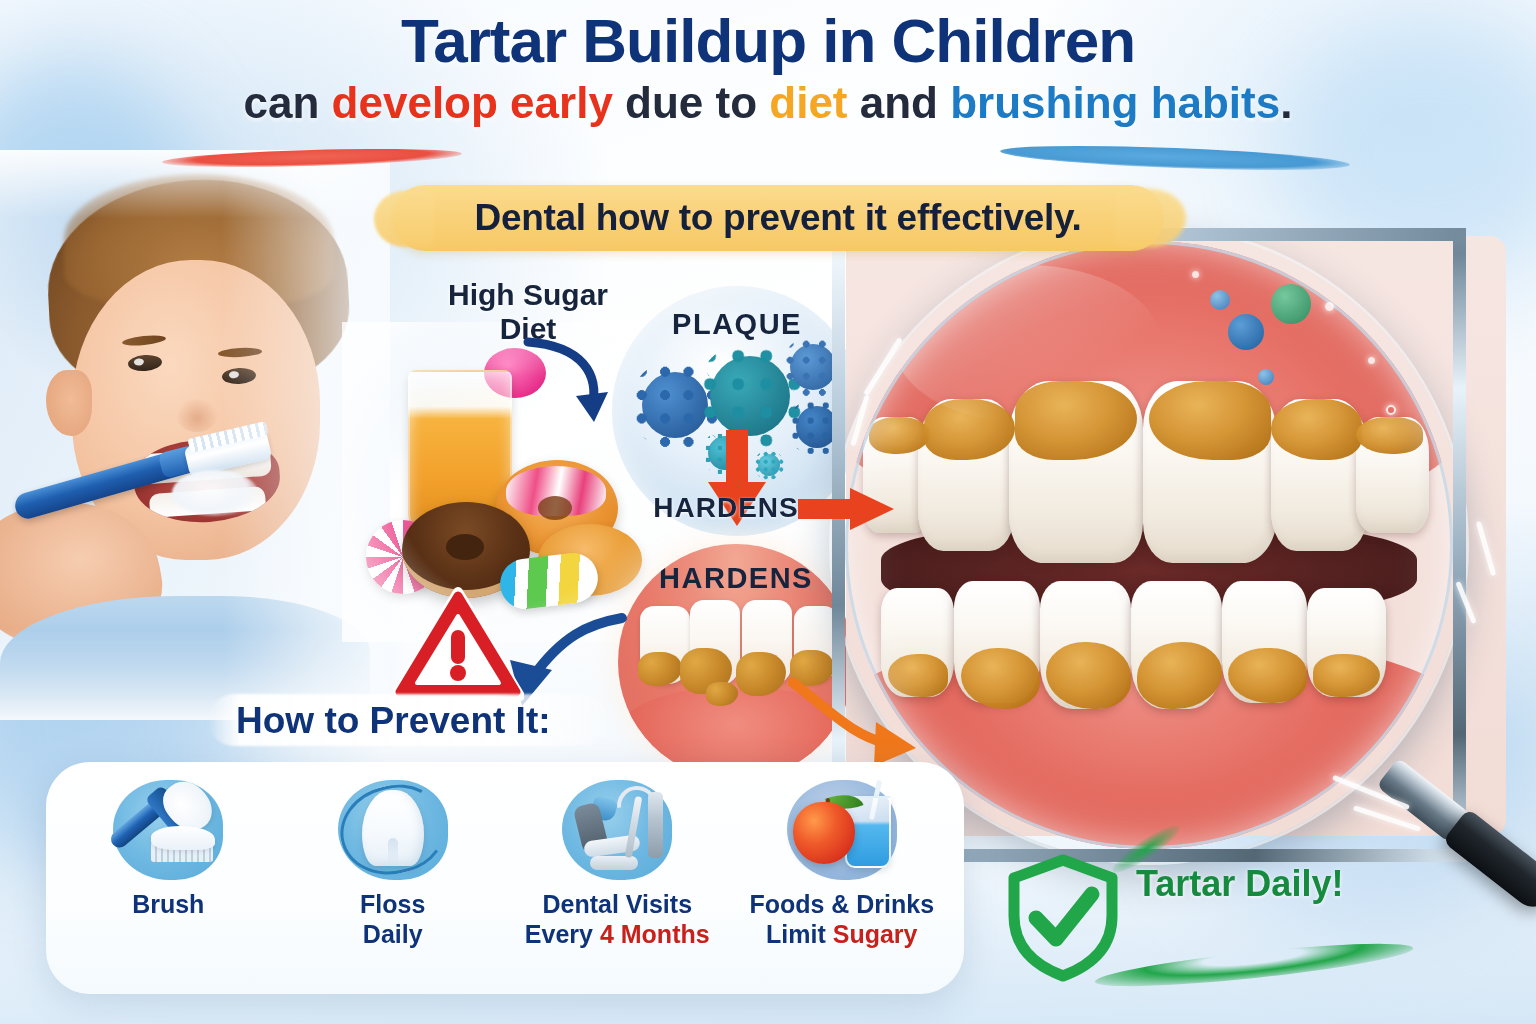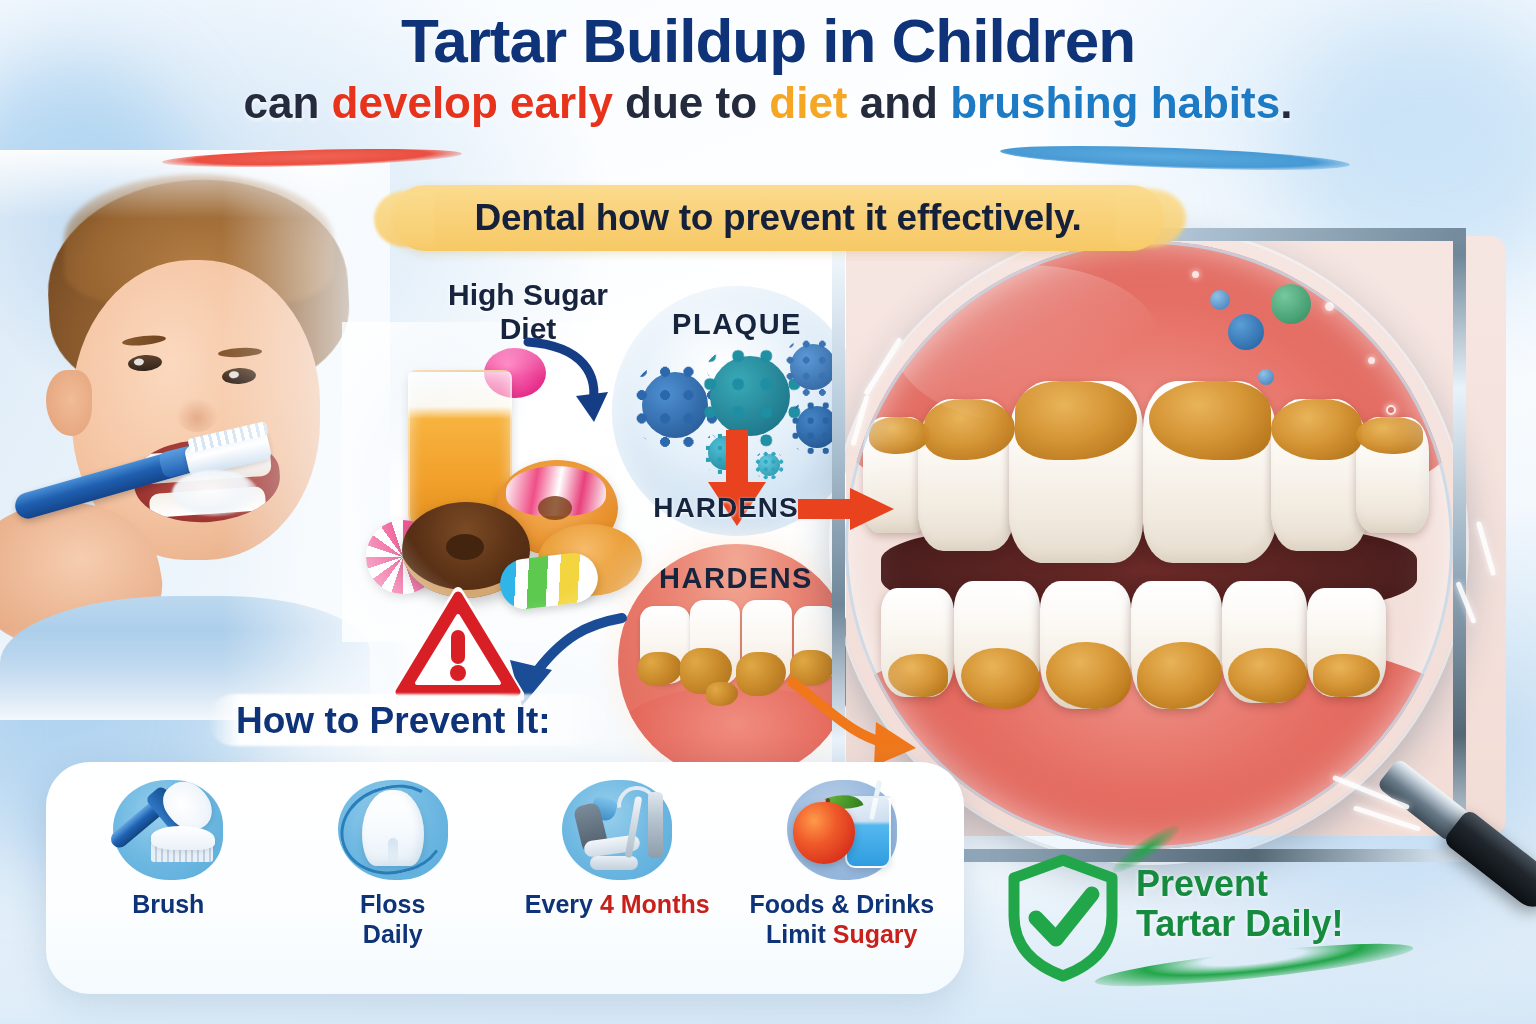--- a/index.html
+++ b/index.html
@@ -832,6 +832,7 @@
         <div class="tool-drill"></div>
       </div>
       <div class="tip-label">
+        <div>Dental Visits</div>
         <div><span>Every </span><span class="hl-red">4 Months</span></div>
       </div>
     </div>

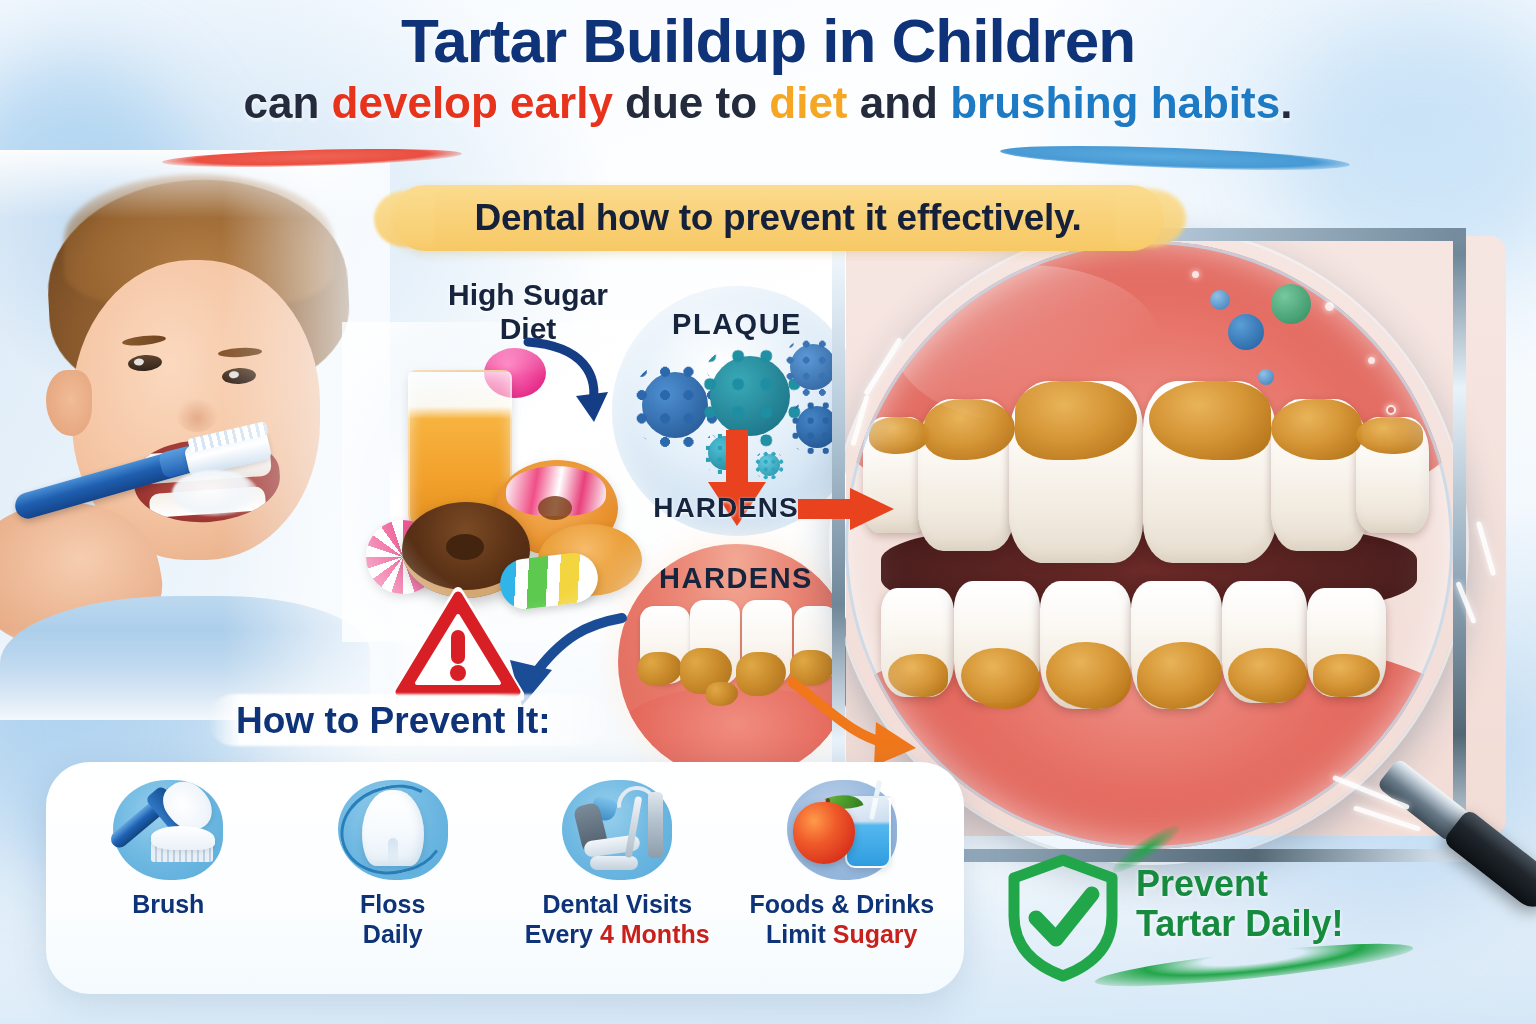--- a/index.html
+++ b/index.html
@@ -861,7 +861,6 @@
       <path d="M32 64 L52 85 L88 40" fill="none" stroke="#22A64A" stroke-width="15" stroke-linecap="round" stroke-linejoin="round"></path>
     </svg>
     <div class="pte-text">
-      <div>Prevent</div>
       <div>Tartar Daily!</div>
     </div>
     <div class="pte-swoosh-bottom"></div>

